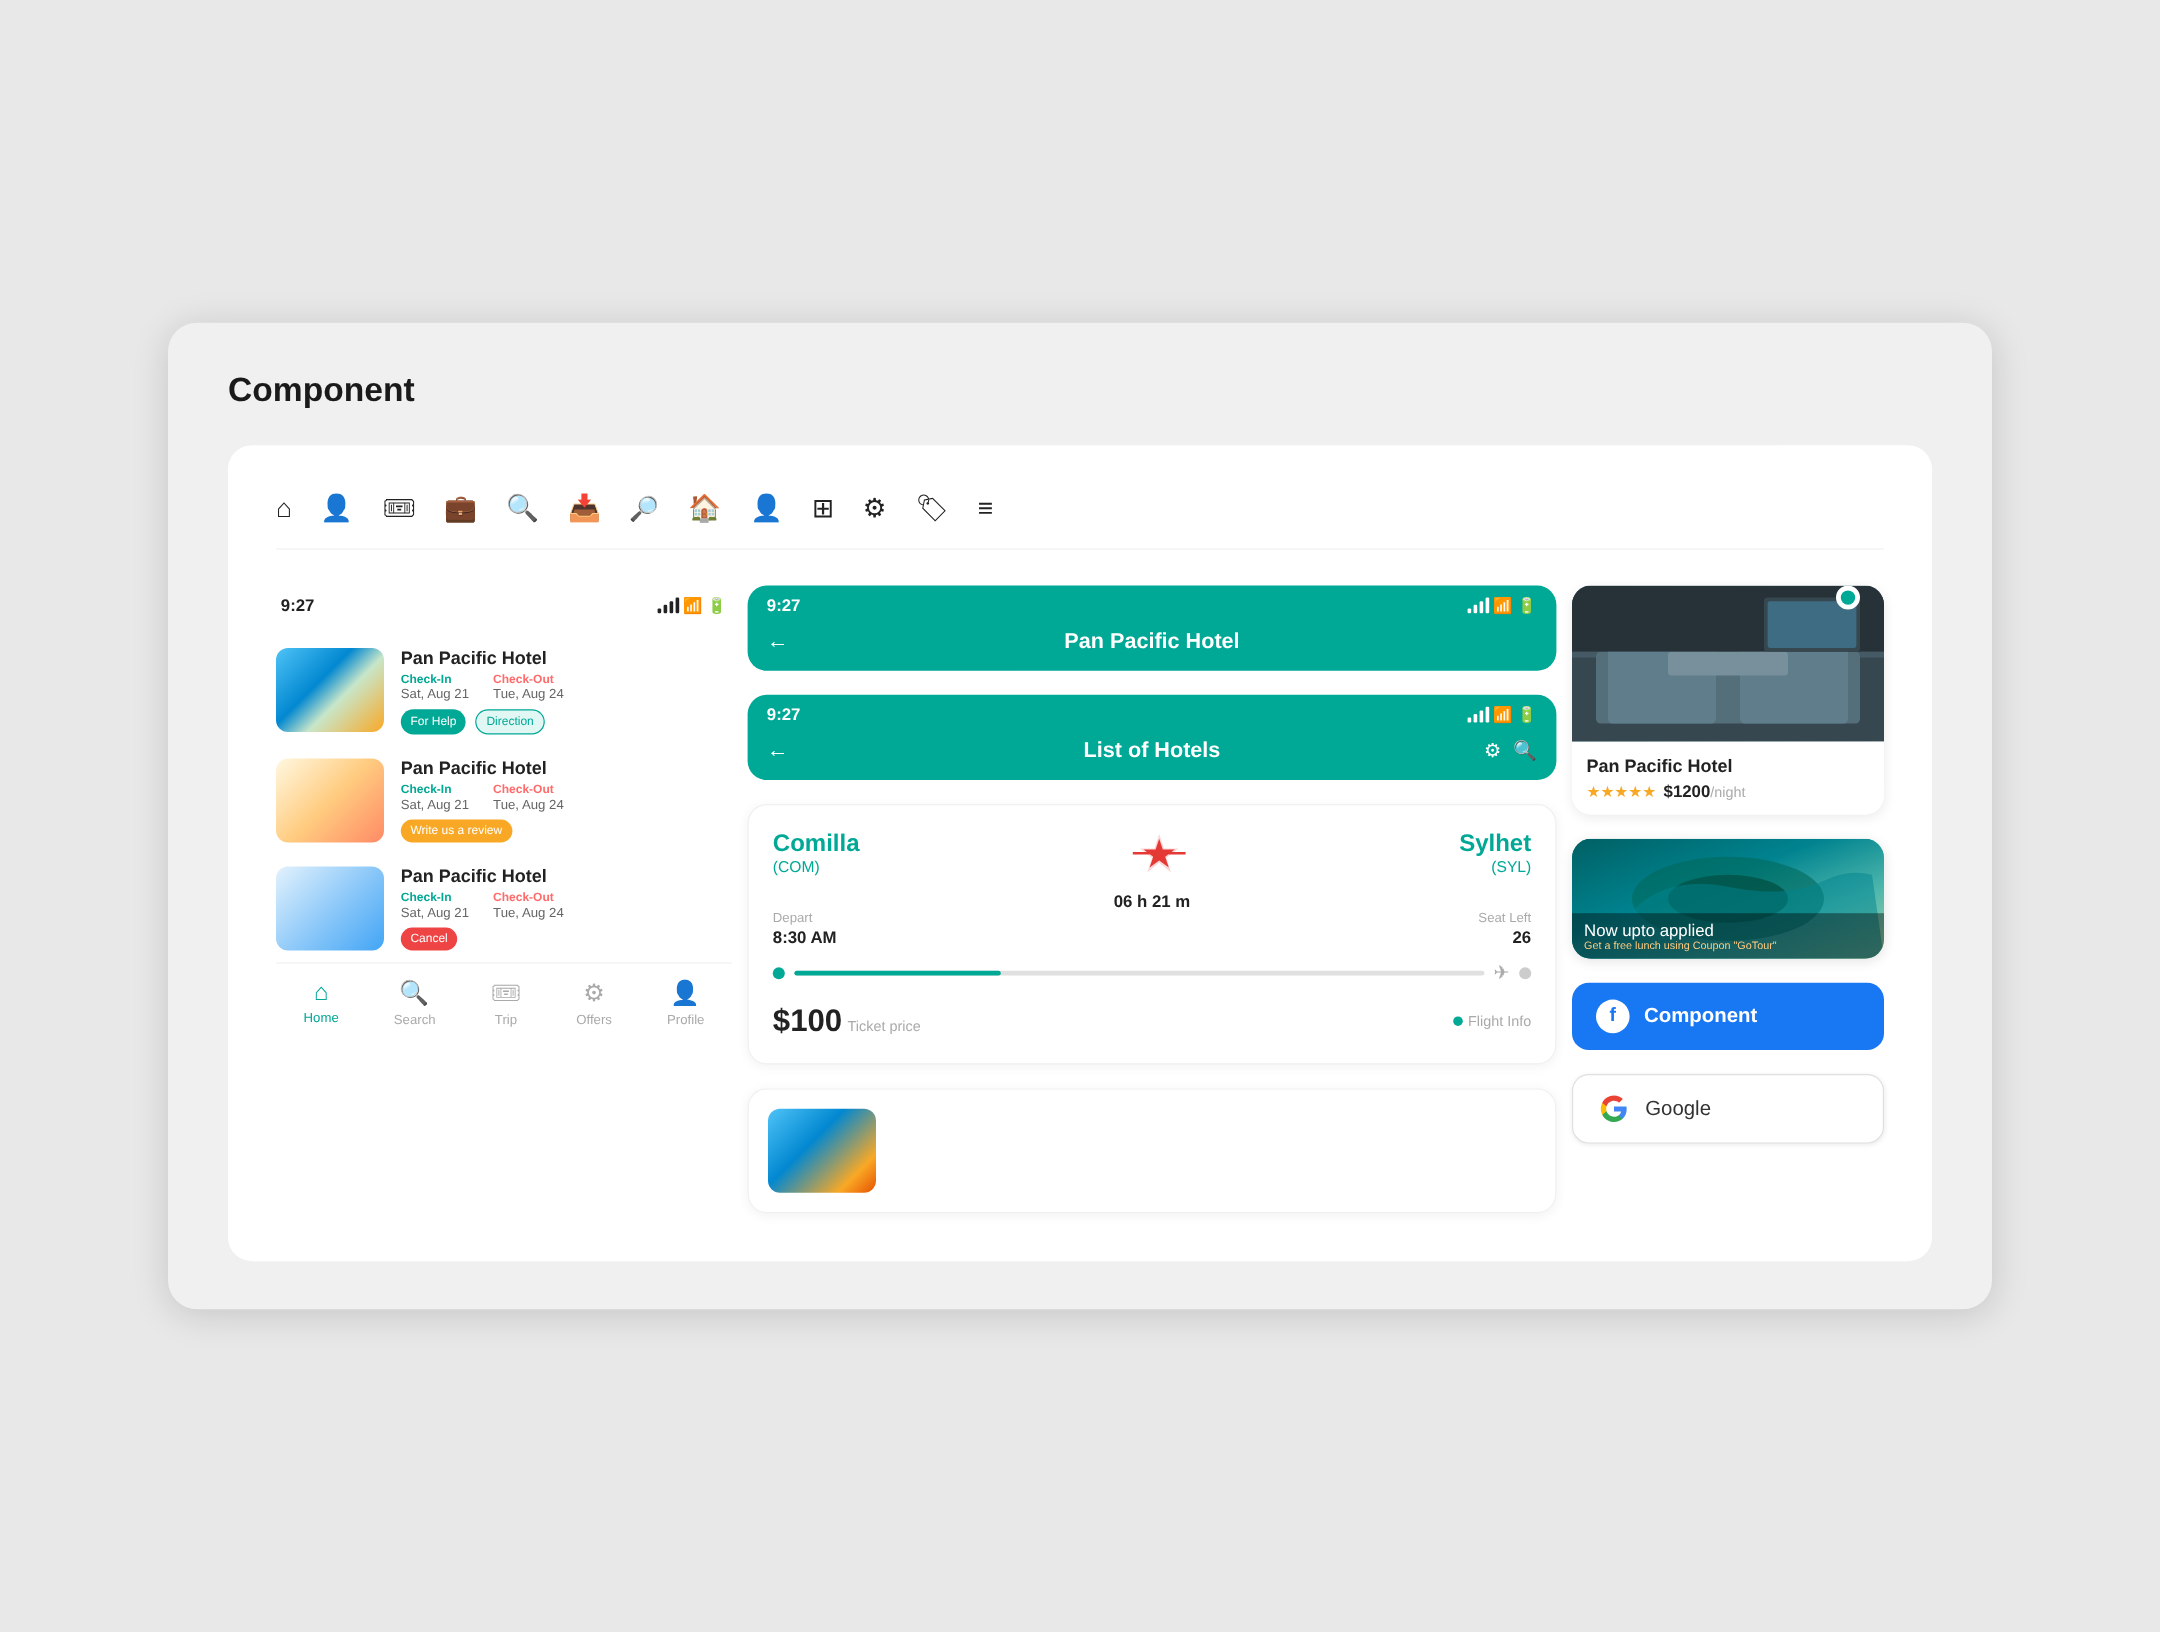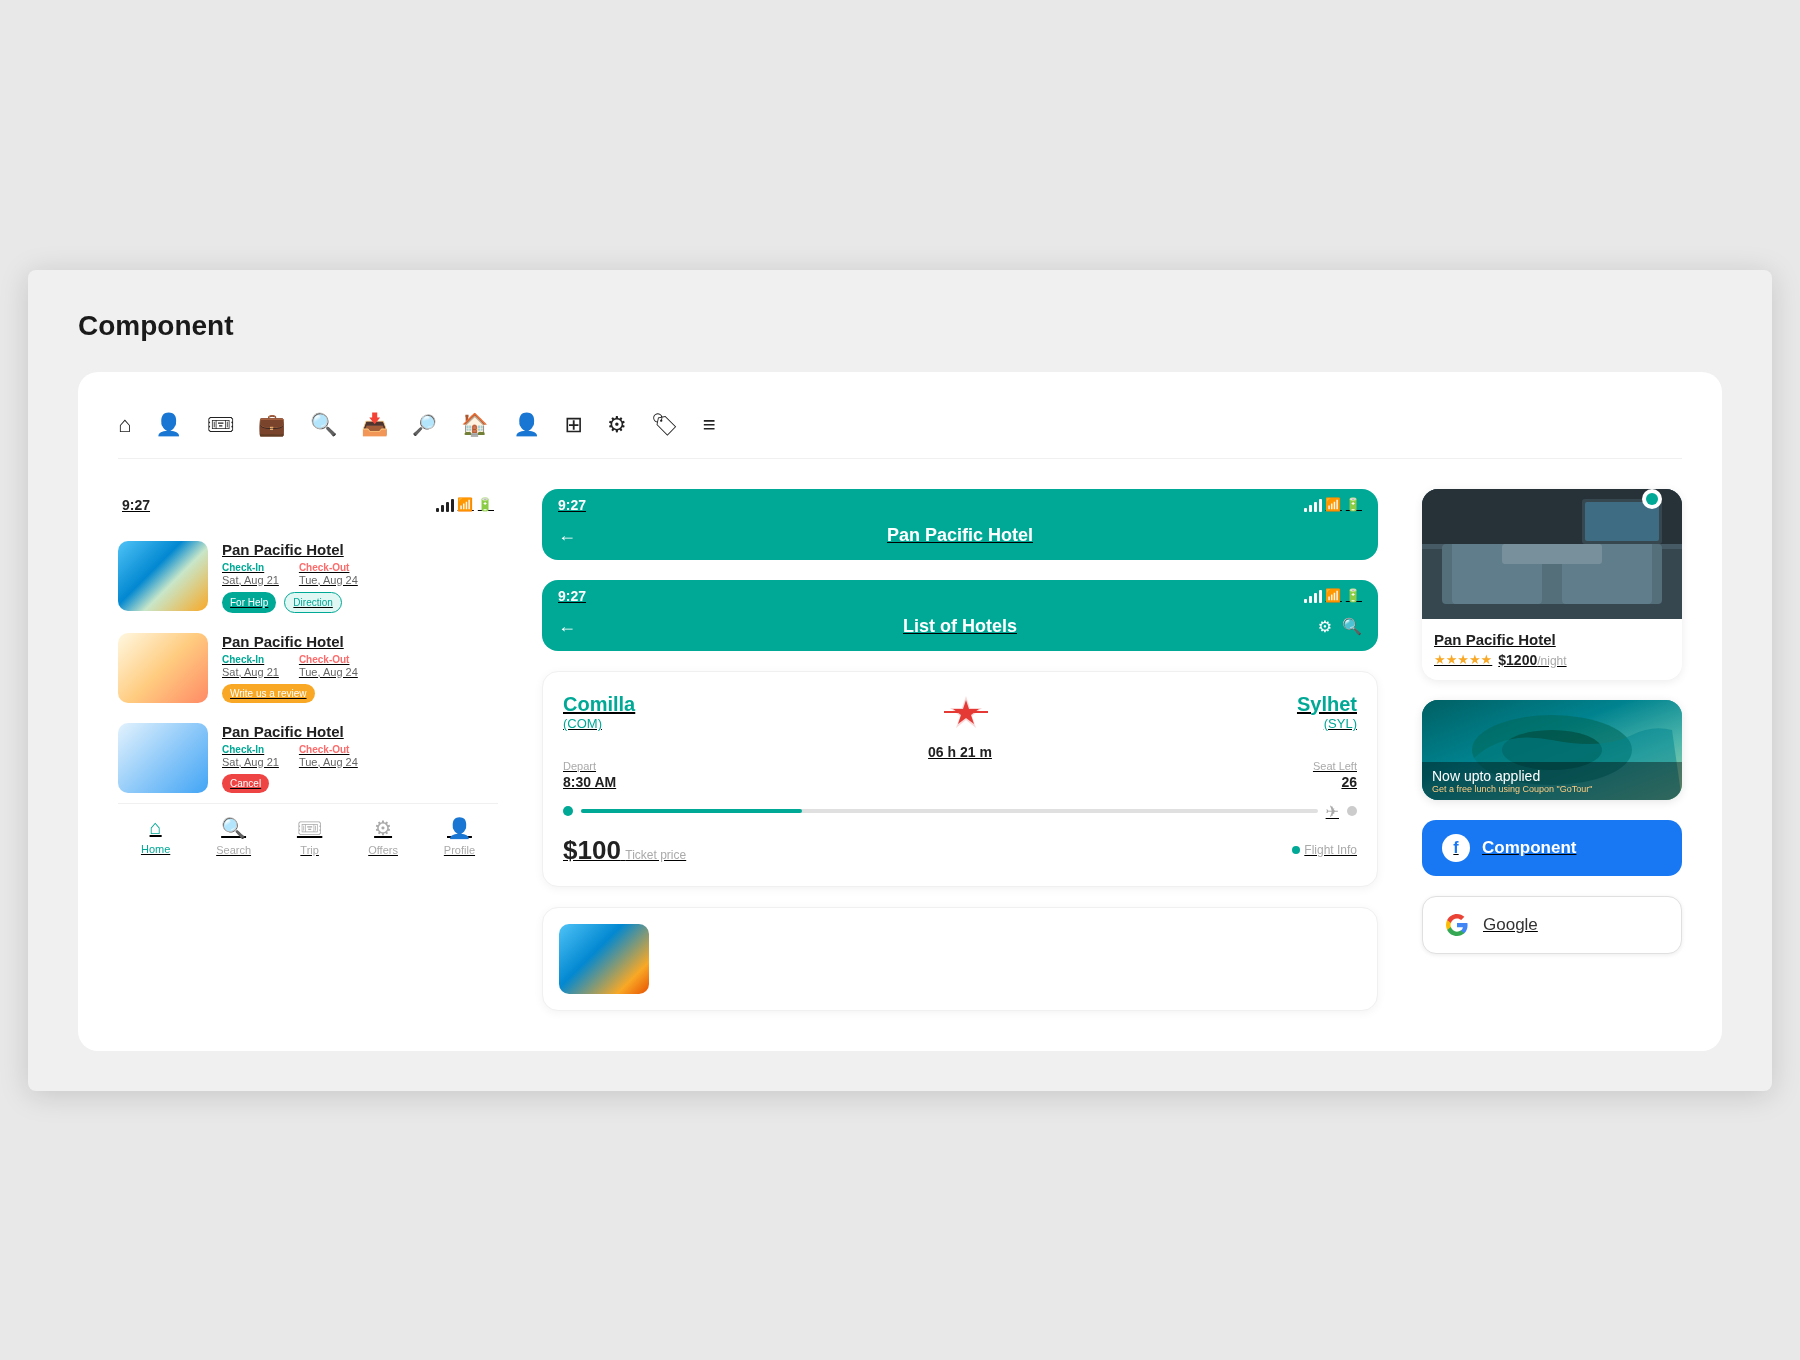--- a/index.html
+++ b/index.html
@@ -14,9 +14,9 @@
     }
     .outer-container {
       background: #f0f0f0;
-      border-radius: 8px;
+      border-radius: 24px;
       padding: 40px 50px;
-      width: 1744px;
+      width: 1520px;
       max-width: 100%;
       box-shadow: 0 4px 30px rgba(0,0,0,0.15);
     }

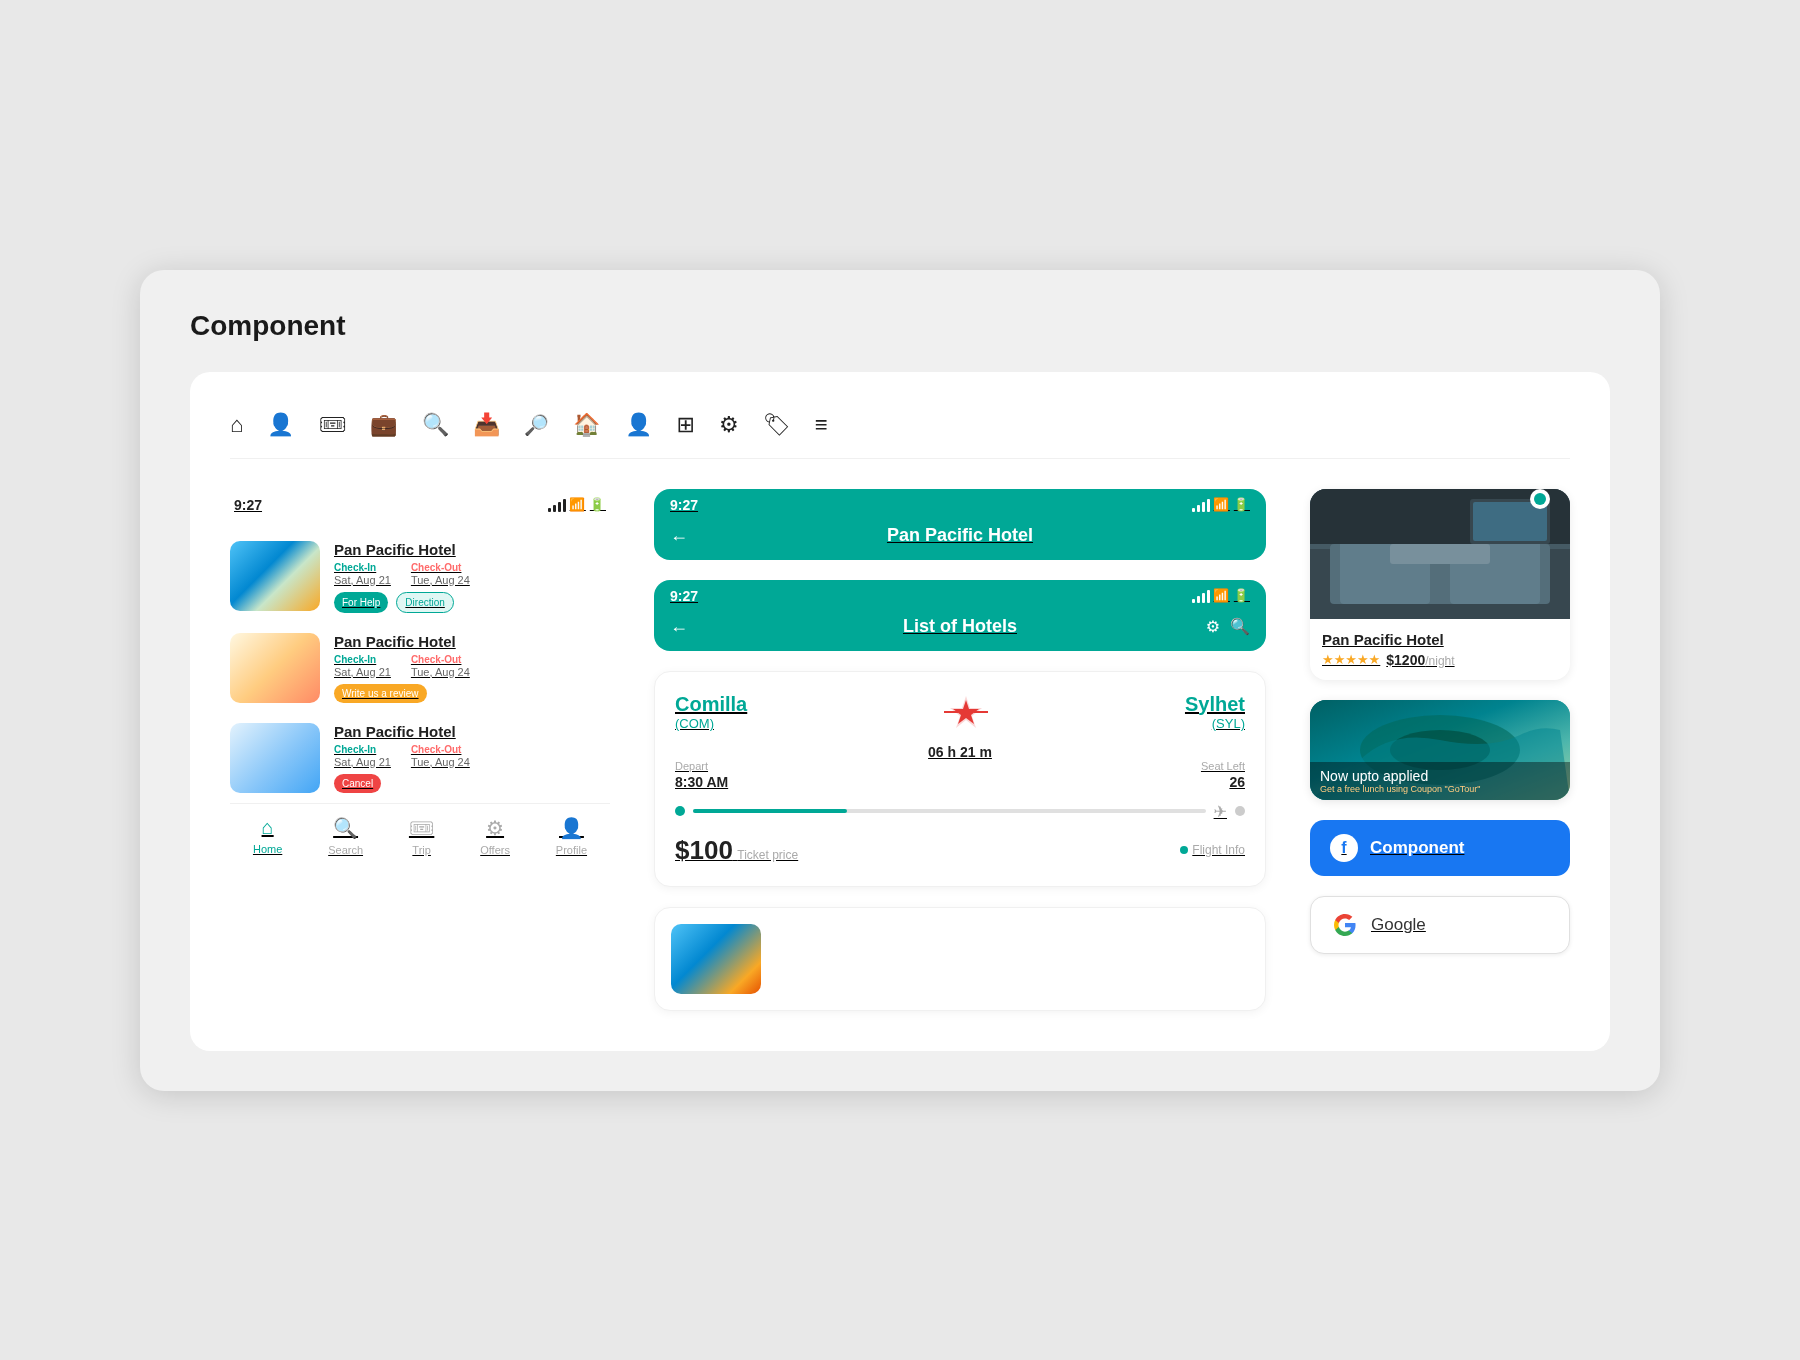--- a/index.html
+++ b/index.html
@@ -56,9 +56,8 @@
     .main-content {
       display: grid;
       grid-template-columns: 380px 1fr 260px;
-      gap: 44px;
+      gap: 13px;
       align-items: start;
-      text-decoration: underline;
     }
 
     

